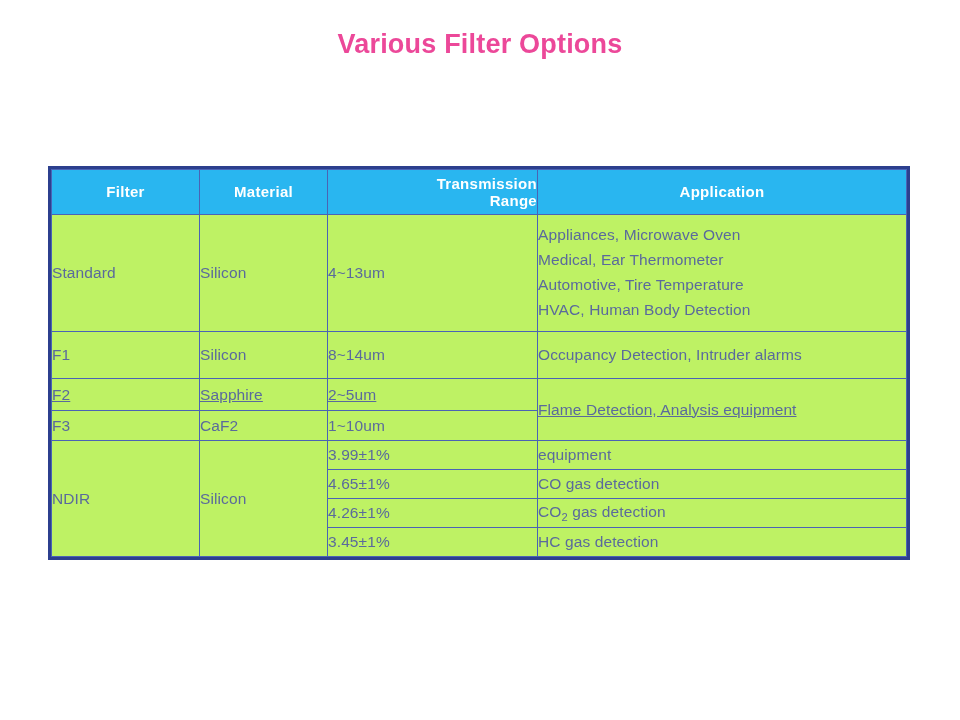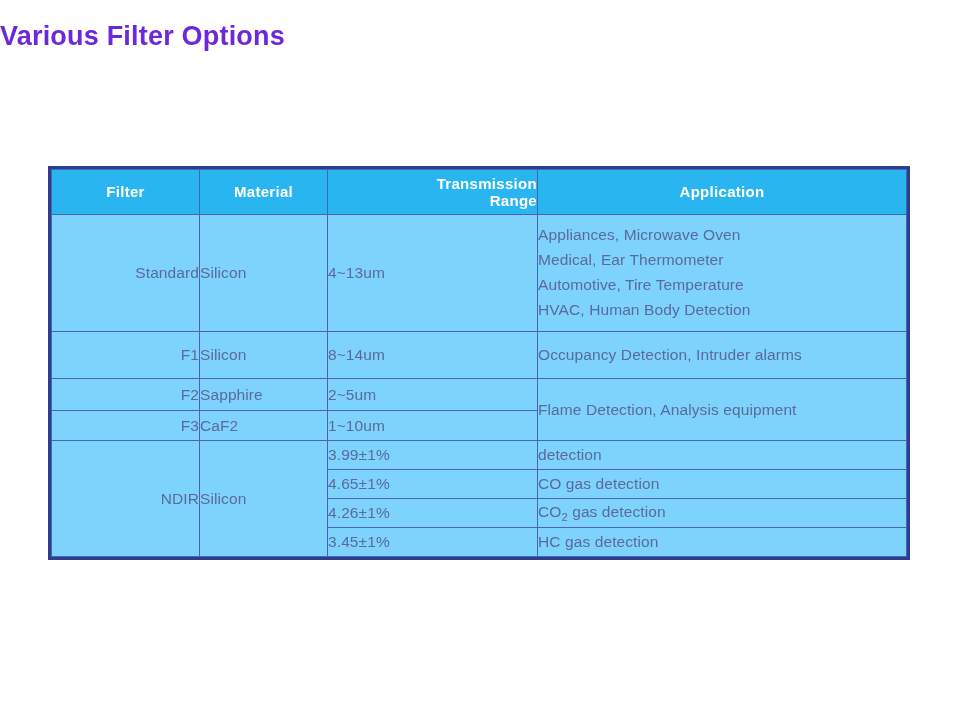--- a/index.html
+++ b/index.html
@@ -17,12 +17,13 @@
 
   #page-title {
     position: absolute;
-    top: 21px;
+    top: 29px;
     left: 0;
     width: 960px;
+    text-align: center;
     font-size: 27px;
     font-weight: bold;
-    color: #6d28d9;
+    color: #ec4899;
     letter-spacing: 0.2px;
   }
 

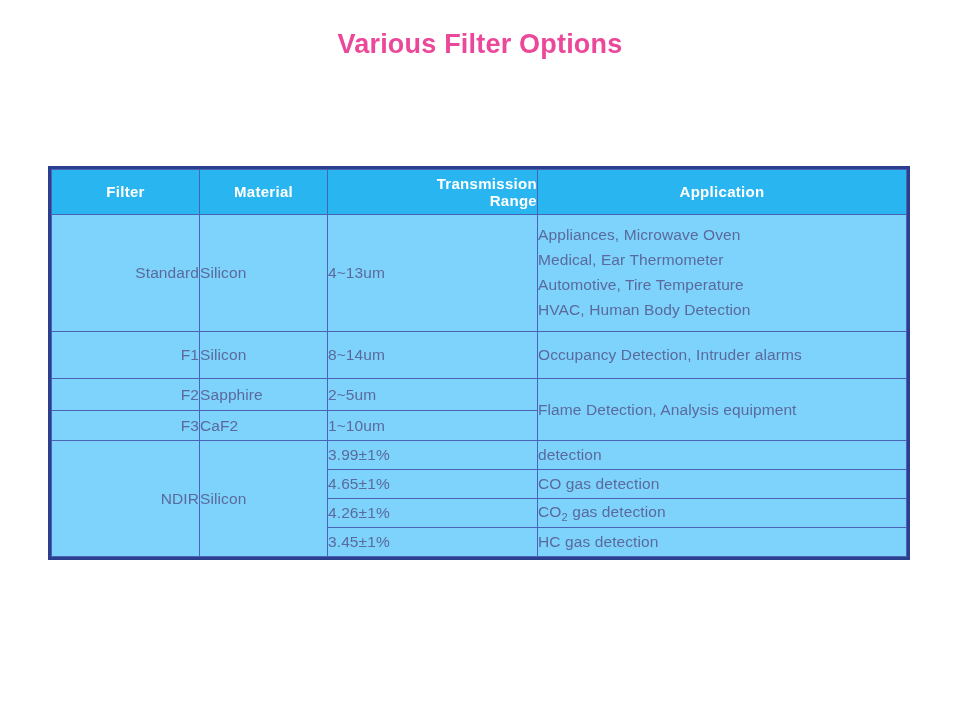--- a/index.html
+++ b/index.html
@@ -35,7 +35,7 @@
     width: 862px;
     border: 3px solid #2c3f8e;
     box-sizing: border-box;
-    background: #7dd3fc;
+    background: #bef264;
   }
 
   table.grid {

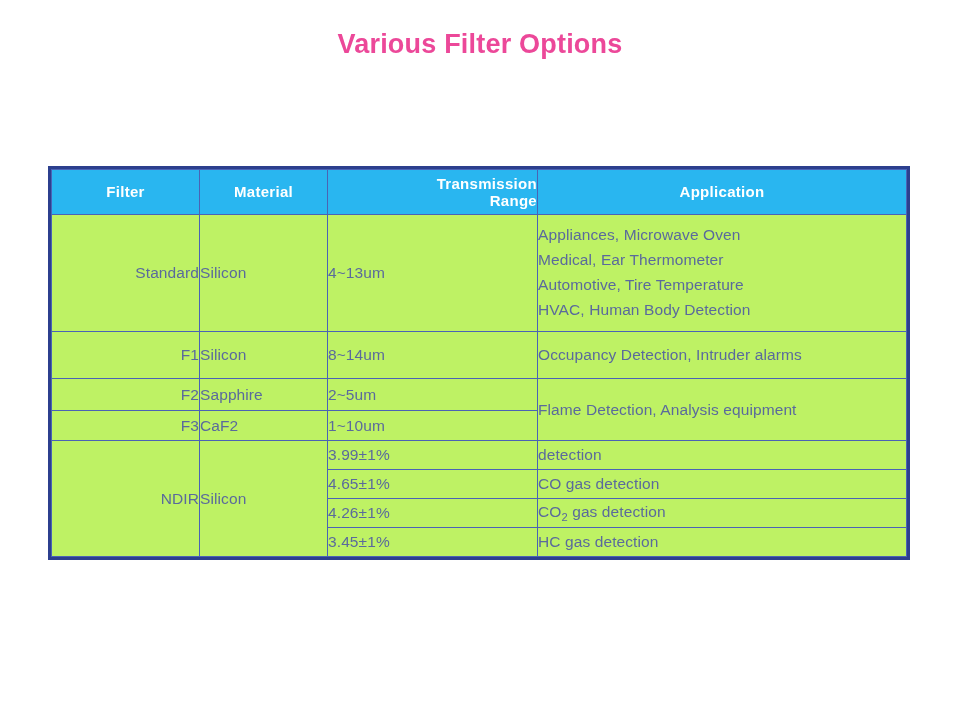--- a/index.html
+++ b/index.html
@@ -69,7 +69,7 @@
     padding: 0 10px;
     letter-spacing: 0.1px;
   }
-  td.c-filter   { width: 147px; text-align: right; }
+  td.c-filter   { width: 147px; }
   td.c-material { width: 127px; }
   td.c-range    { width: 209px; }
 

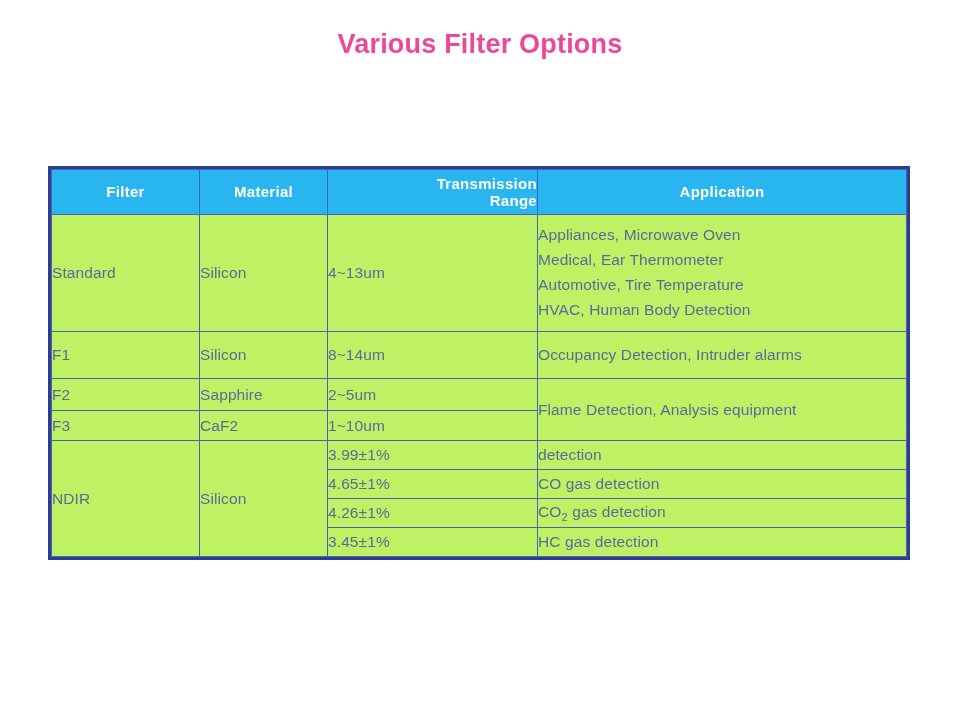--- a/index.html
+++ b/index.html
@@ -79,7 +79,7 @@
 
   .row-standard td { height: 116px; }
   .row-f1 td       { height: 46px; }
-  .row-f2 td       { height: 31px; }
+  .row-f2 td       { height: 31px; text-decoration: underline; }
   .row-f3 td       { height: 29px; margin-top: 21px; }
   .ndir-sub td     { height: 28px; }
 

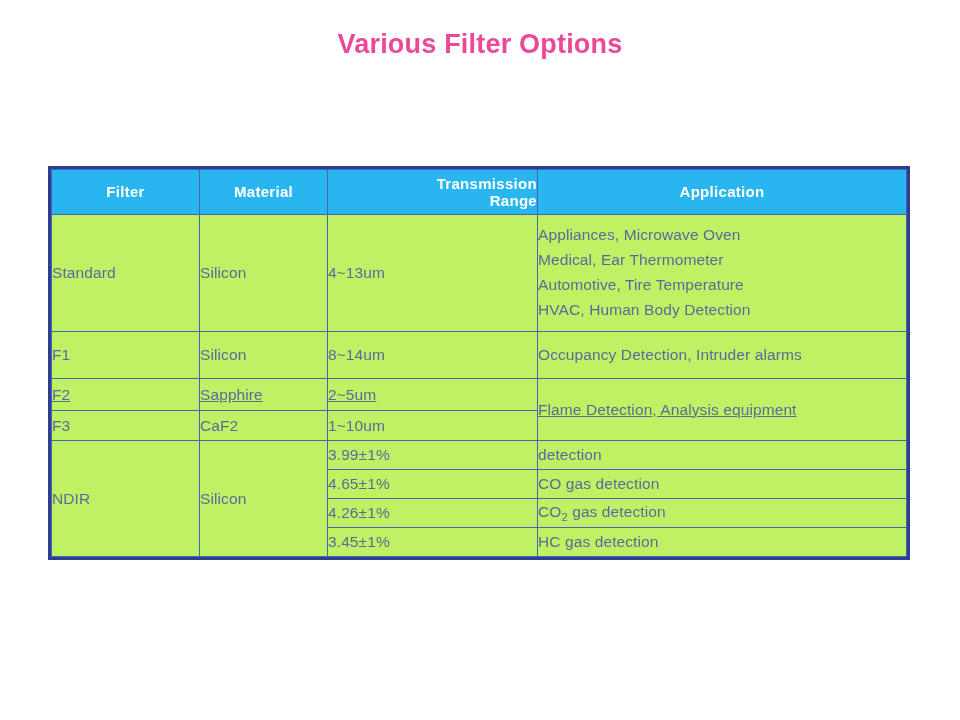--- a/index.html
+++ b/index.html
@@ -157,7 +157,7 @@
         <td class="c-filter" rowspan="4">NDIR</td>
         <td class="c-material" rowspan="4">Silicon</td>
         <td class="c-range">3.99±1%</td>
-        <td>detection</td>
+        <td>equipment</td>
       </tr>
       <tr class="ndir-sub">
         <td class="c-range">4.65±1%</td>

